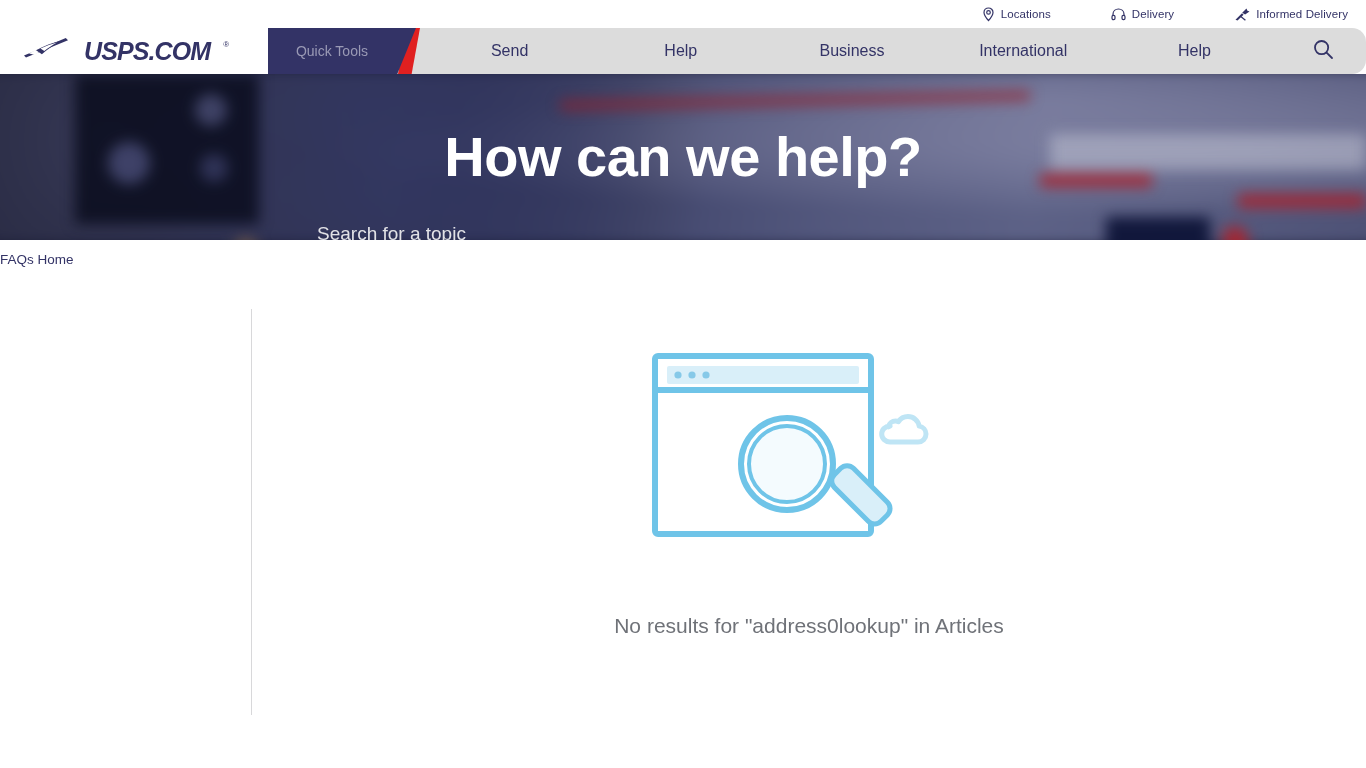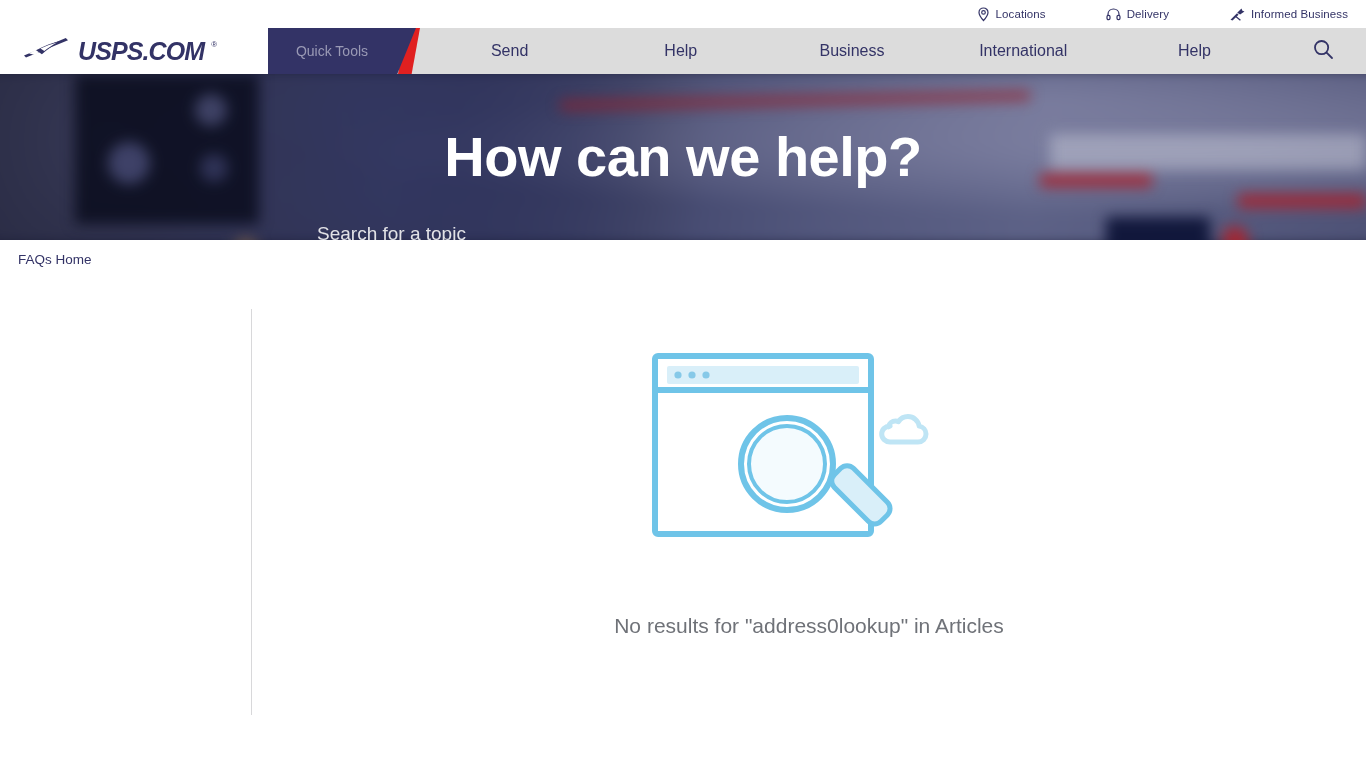--- a/index.html
+++ b/index.html
@@ -300,7 +300,7 @@
         <path d="M6.8 9.6l4.6 3.6" stroke="#333366" stroke-width="1.3"></path>
       </svg>
     </span>
-    <span class="u-label">Informed Business</span>
+    <span class="u-label">Informed Delivery</span>
   </div>
 </div>
 

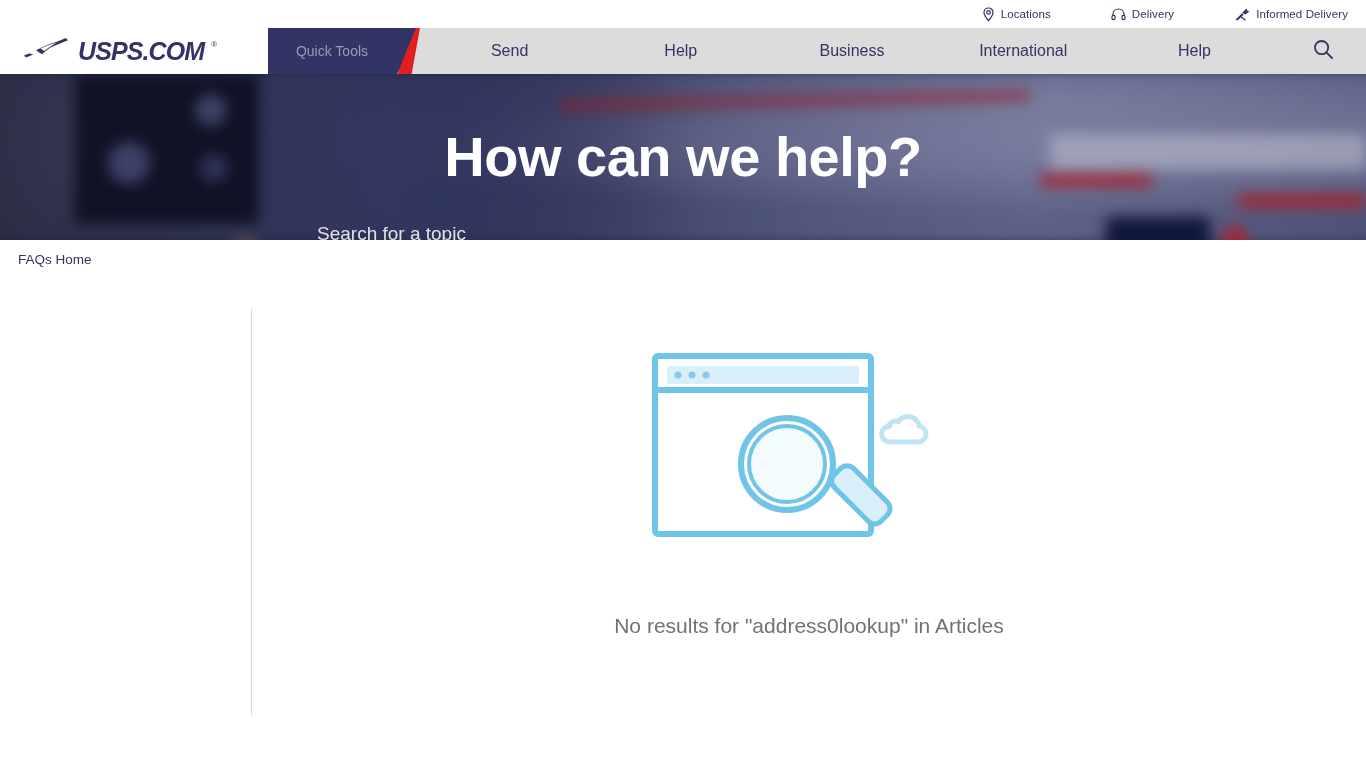--- a/index.html
+++ b/index.html
@@ -59,7 +59,7 @@
   .logo {
     display: flex;
     align-items: center;
-    gap: 8px;
+    gap: 14px;
     cursor: pointer;
   }
   .logo .wordmark {

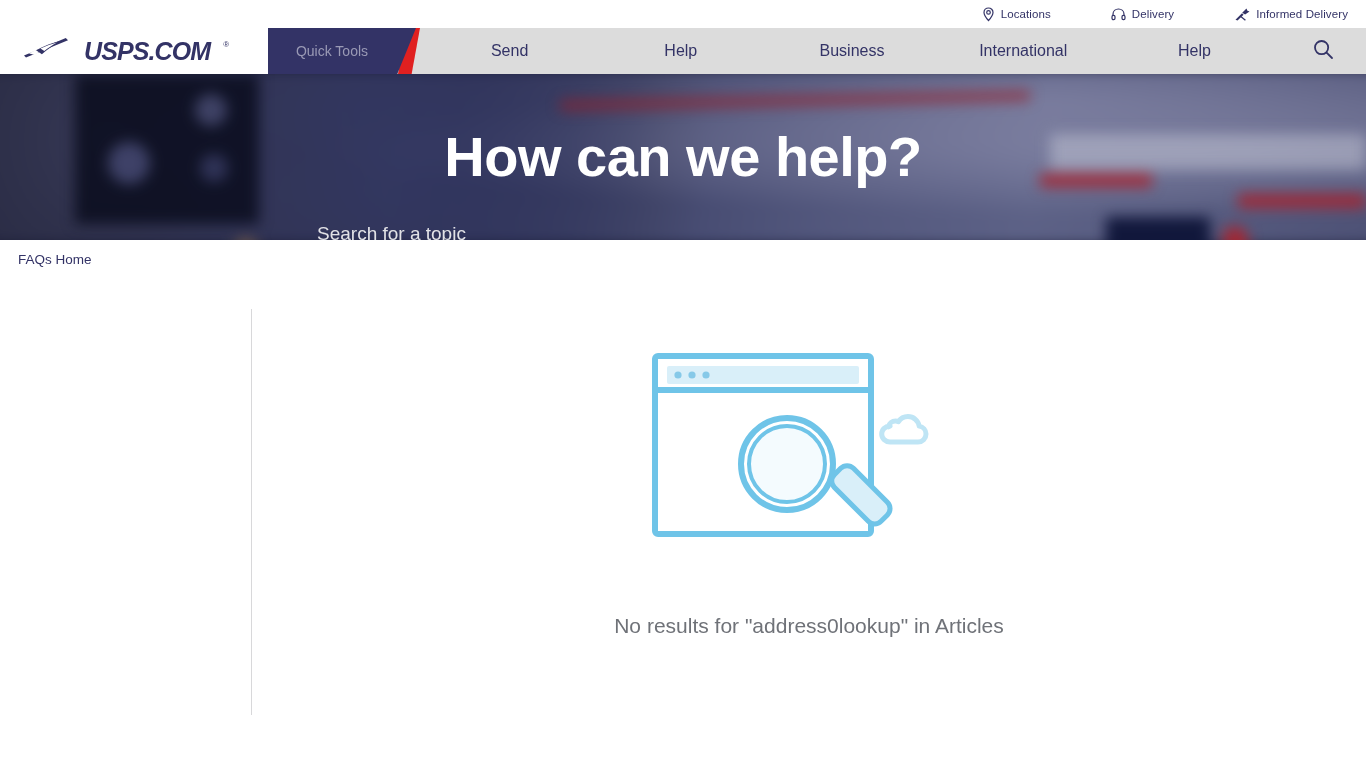--- a/index.html
+++ b/index.html
@@ -86,6 +86,7 @@
     background: #dcdcdc;
     display: flex;
     align-items: center;
+    border-radius: 14px;
   }
   
   .quick-tools {

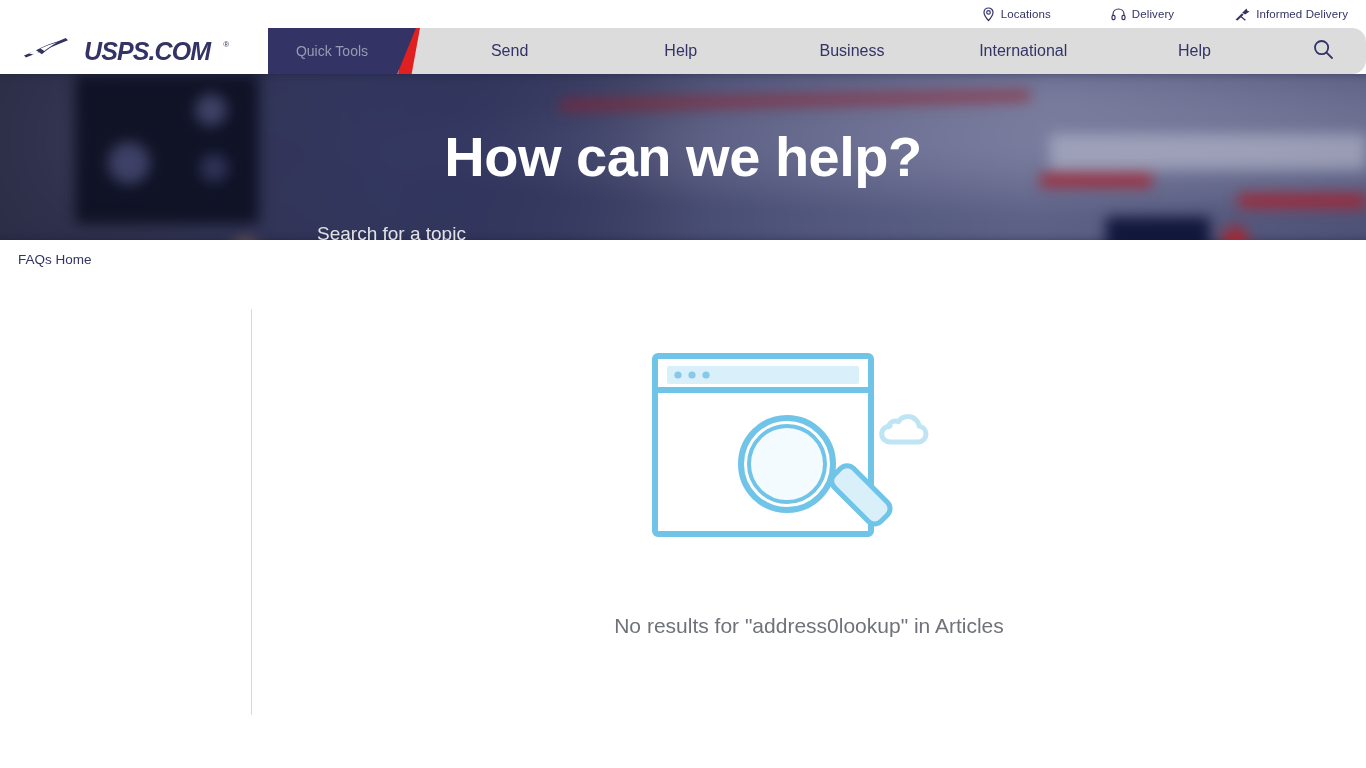--- a/index.html
+++ b/index.html
@@ -225,7 +225,6 @@
     height: 38px;
     display: flex;
     align-items: center;
-    padding-left: 18px;
     background: #ffffff;
   }
   .breadcrumb-link {

